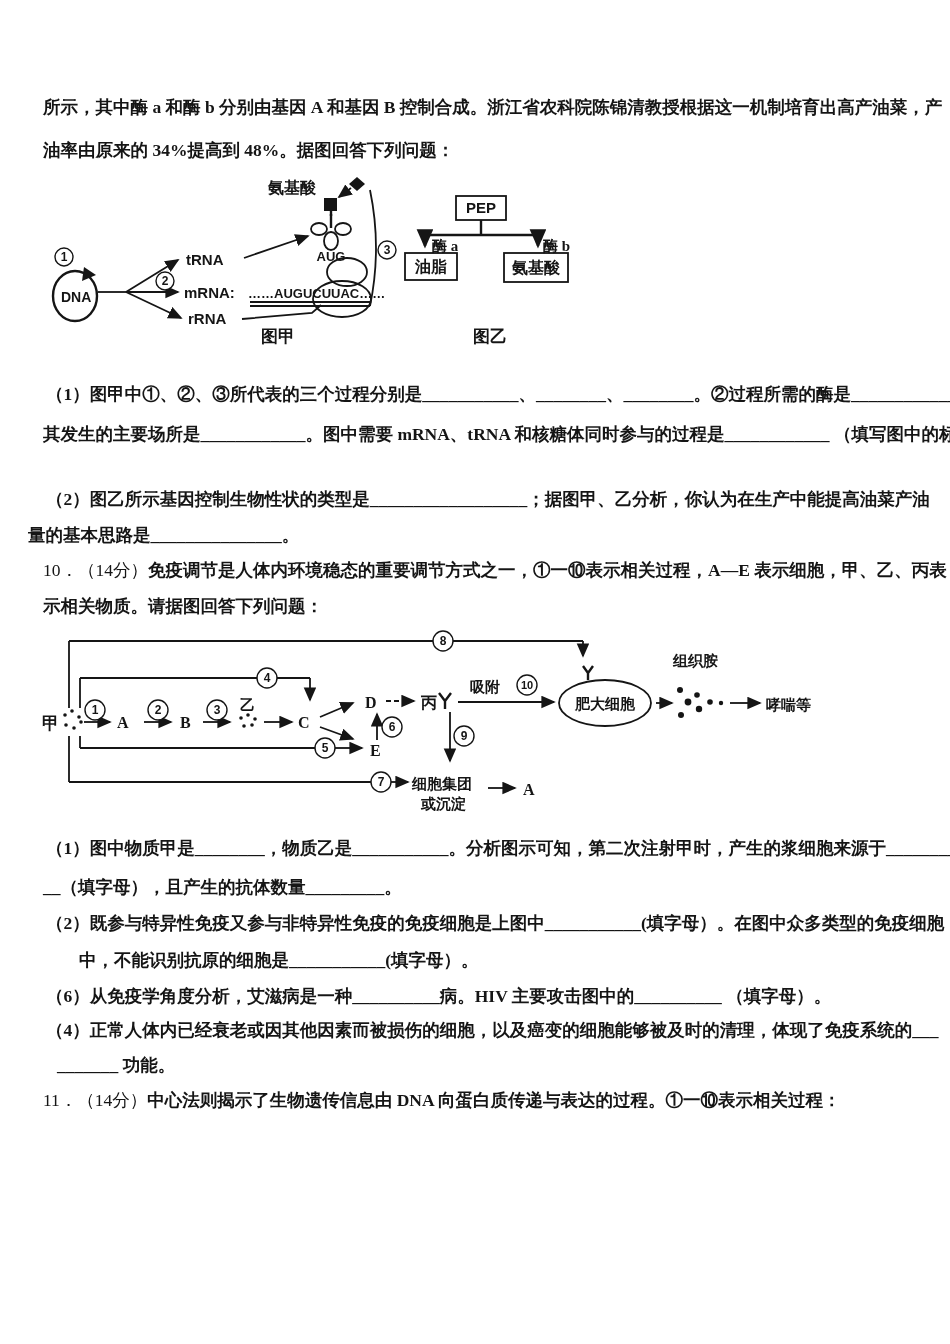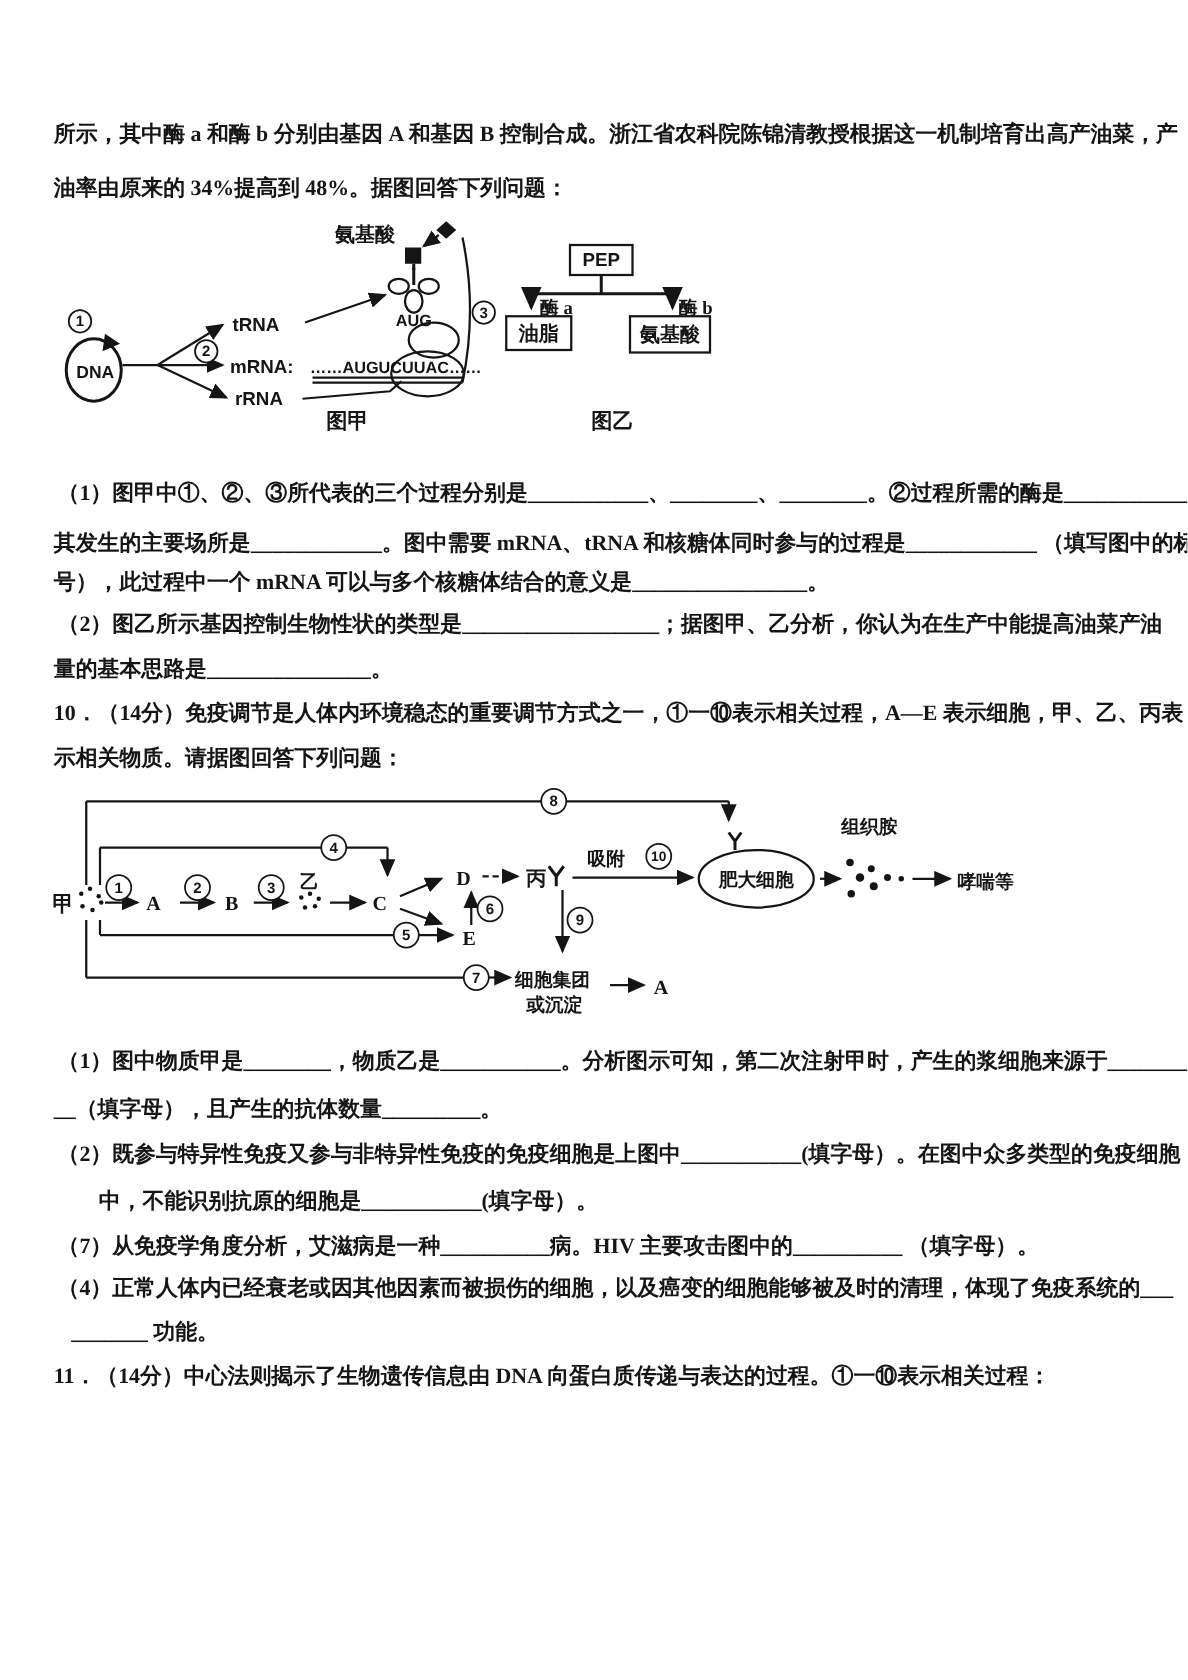--- a/index.html
+++ b/index.html
@@ -25,7 +25,6 @@
 
   <div class="tl" style="left:46px;top:384px;">（1）图甲中①、②、③所代表的三个过程分别是___________、________、________。②过程所需的酶是____________，</div>
   <div class="tl" style="left:43px;top:424px;">其发生的主要场所是____________。图中需要 mRNA、tRNA 和核糖体同时参与的过程是____________ （填写图中的标</div>
-  <div class="tl" style="left:43px;top:455px;">号），此过程中一个 mRNA 可以与多个核糖体结合的意义是________________。</div>
   <div class="tl" style="left:46px;top:489px;">（2）图乙所示基因控制生物性状的类型是__________________；据图甲、乙分析，你认为在生产中能提高油菜产油</div>
   <div class="tl" style="left:43px;top:525px;">量的基本思路是_______________。</div>
 

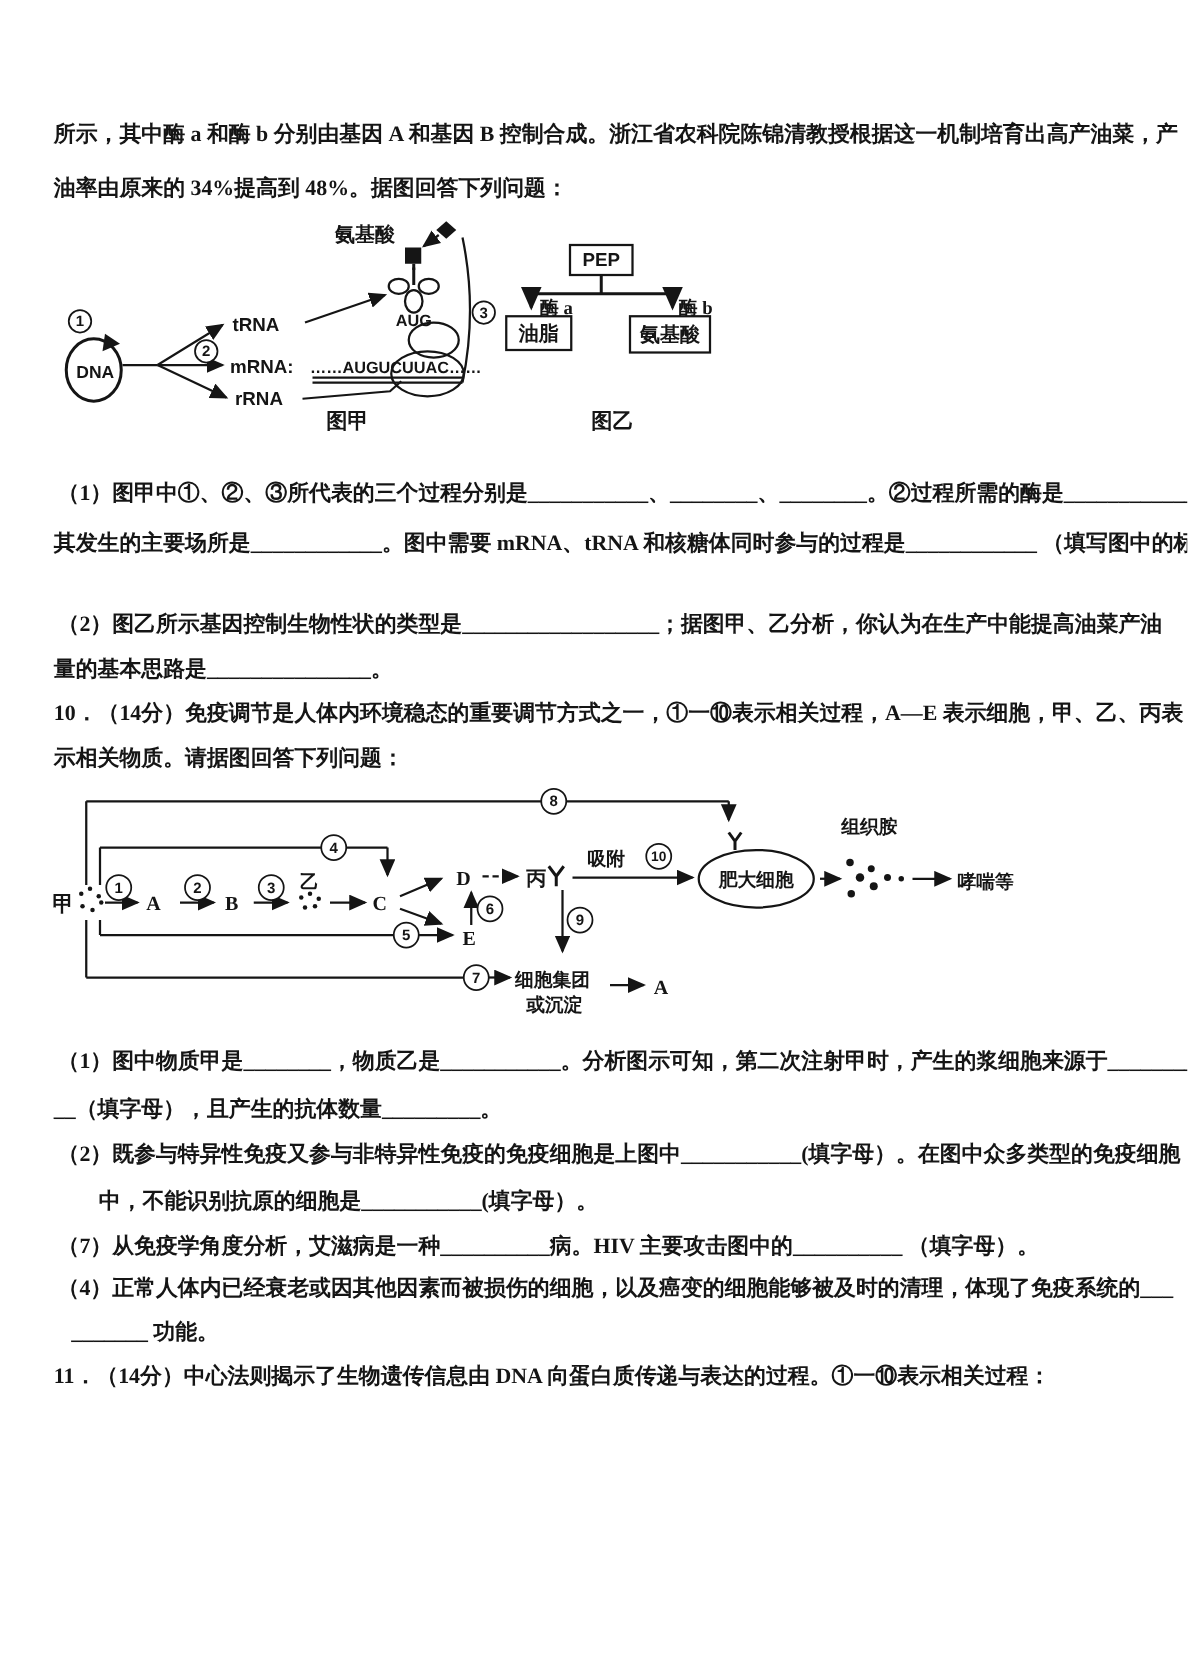--- a/index.html
+++ b/index.html
@@ -26,7 +26,7 @@
   <div class="tl" style="left:46px;top:384px;">（1）图甲中①、②、③所代表的三个过程分别是___________、________、________。②过程所需的酶是____________，</div>
   <div class="tl" style="left:43px;top:424px;">其发生的主要场所是____________。图中需要 mRNA、tRNA 和核糖体同时参与的过程是____________ （填写图中的标</div>
   <div class="tl" style="left:46px;top:489px;">（2）图乙所示基因控制生物性状的类型是__________________；据图甲、乙分析，你认为在生产中能提高油菜产油</div>
-  <div class="tl" style="left:43px;top:525px;">量的基本思路是_______________。</div>
+  <div class="tl" style="left:28px;top:525px;">量的基本思路是_______________。</div>
 
   <div class="tl" style="left:43px;top:560px;"><span class="qnum">10．（14分）</span><span>免疫调节是人体内环境稳态的重要调节方式之一，①一⑩表示相关过程，A—E 表示细胞，甲、乙、丙表</span></div>
   <div class="tl" style="left:43px;top:596px;">示相关物质。请据图回答下列问题：</div>

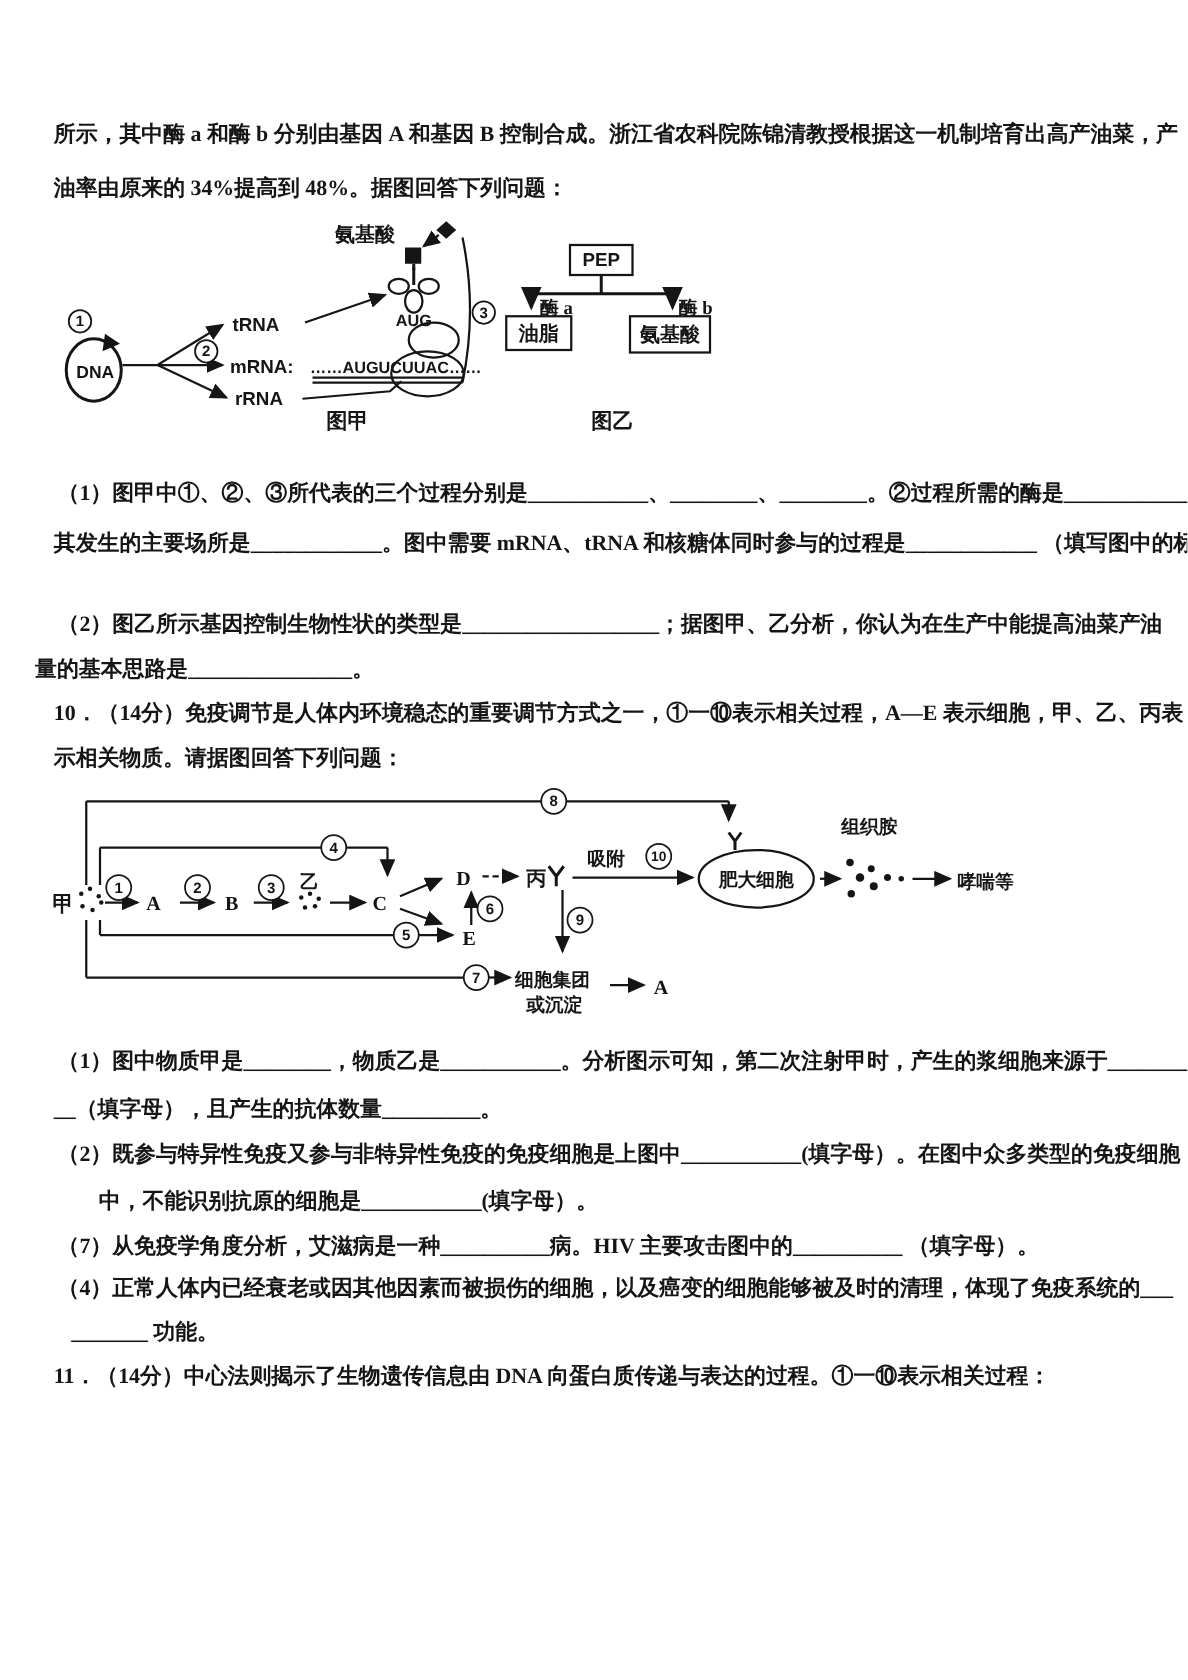--- a/index.html
+++ b/index.html
@@ -6,7 +6,7 @@
   #exam-page{position:relative;width:950px;height:1344px;background:#ffffff;overflow:hidden;
     font-family:"Liberation Serif","DejaVu Serif",serif;color:#151515;}
   .tl{position:absolute;white-space:nowrap;font-weight:bold;font-size:17.5px;line-height:1.25;color:#151515;}
-  .qnum{font-weight:bold;margin-top:33px;}
+  .qnum{font-weight:normal;margin-top:33px;}
   svg{position:absolute;overflow:visible;}
   svg text{fill:#151515;font-family:"Liberation Serif","DejaVu Serif",serif;font-weight:bold;}
   .lt{font-family:"Liberation Sans","DejaVu Sans",sans-serif;font-weight:bold;}

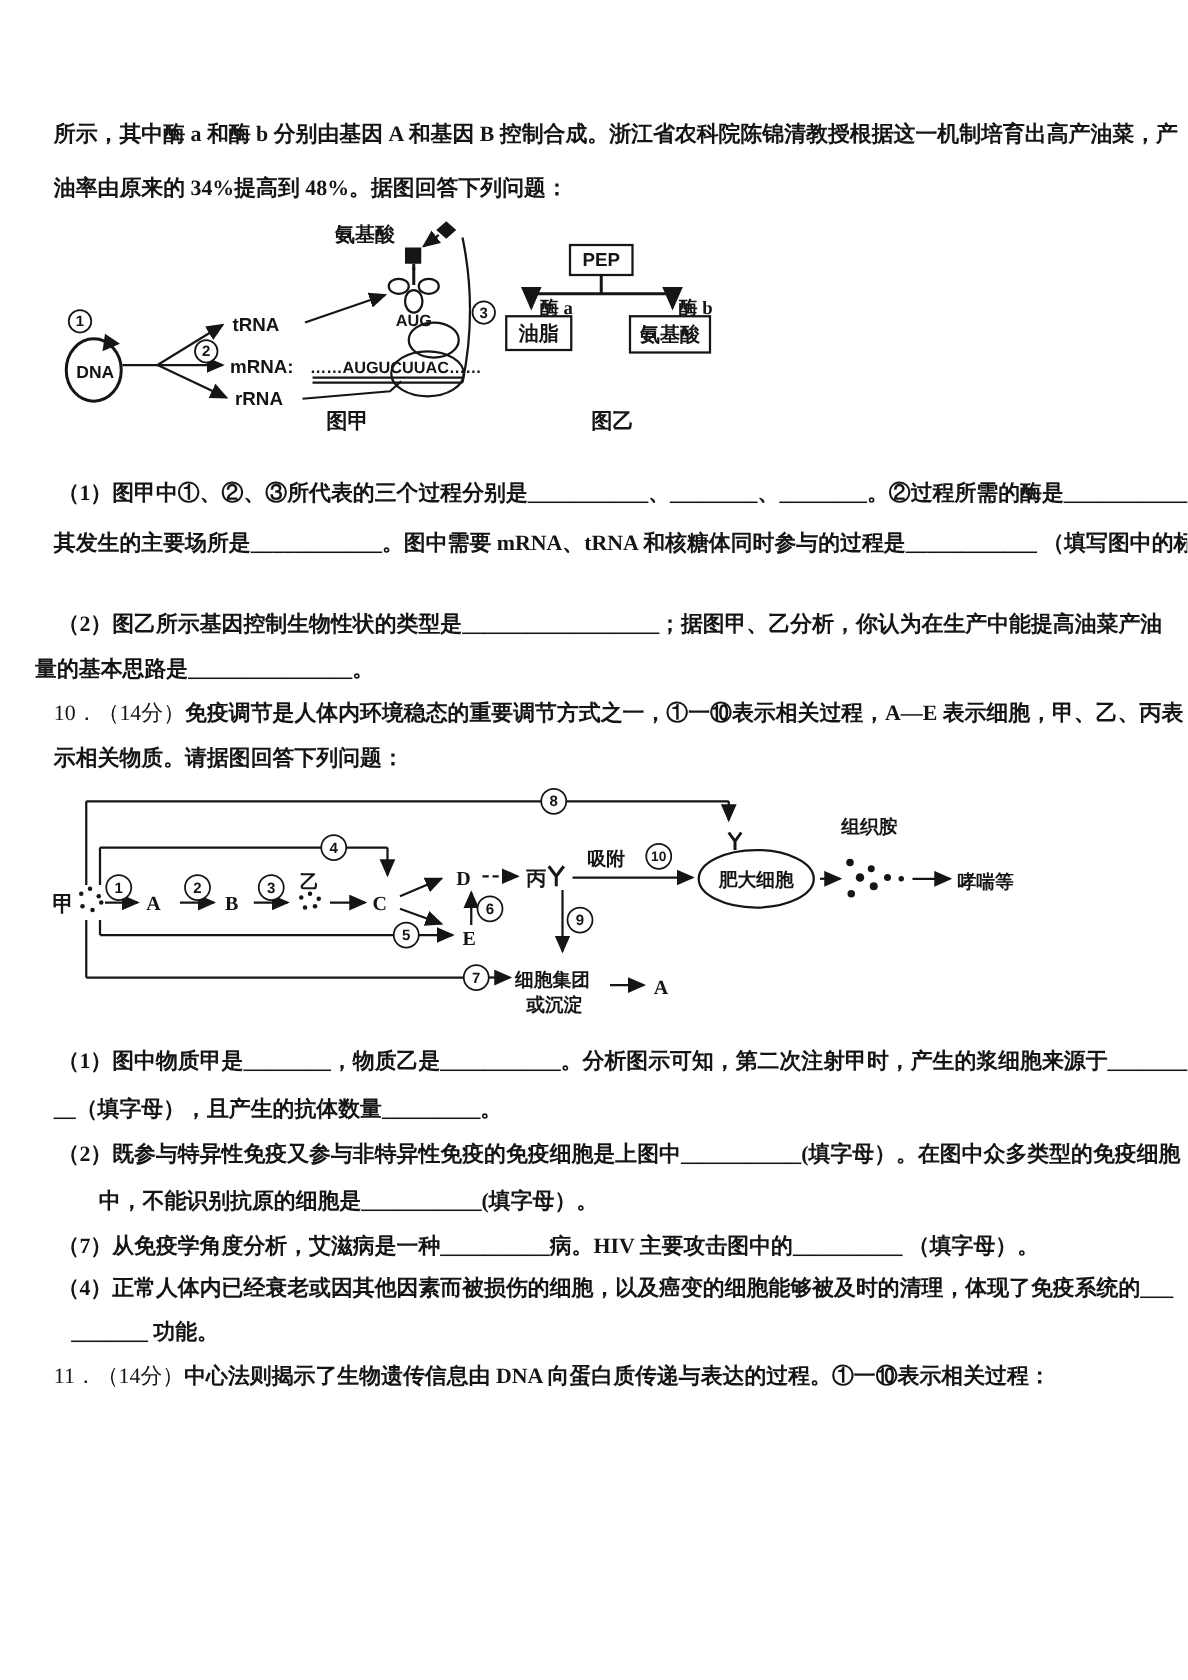--- a/index.html
+++ b/index.html
@@ -35,7 +35,7 @@
   <div class="tl" style="left:43px;top:877px;">__（填字母），且产生的抗体数量_________。</div>
   <div class="tl" style="left:46px;top:913px;">（2）既参与特异性免疫又参与非特异性免疫的免疫细胞是上图中___________(填字母）。在图中众多类型的免疫细胞</div>
   <div class="tl" style="left:43px;top:950px;margin-left:36px;">中，不能识别抗原的细胞是___________(填字母）。</div>
-  <div class="tl" style="left:46px;top:986px;">（7）从免疫学角度分析，艾滋病是一种__________病。HIV 主要攻击图中的__________ （填字母）。</div>
+  <div class="tl" style="left:46px;top:986px;">（6）从免疫学角度分析，艾滋病是一种__________病。HIV 主要攻击图中的__________ （填字母）。</div>
   <div class="tl" style="left:46px;top:1020px;">（4）正常人体内已经衰老或因其他因素而被损伤的细胞，以及癌变的细胞能够被及时的清理，体现了免疫系统的___</div>
   <div class="tl" style="left:43px;top:1055px;margin-left:14px;">_______ 功能。</div>
 

